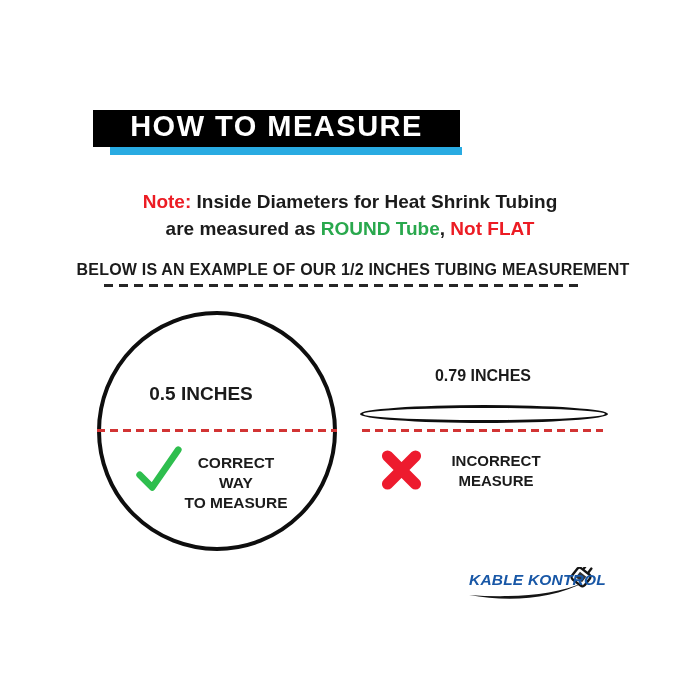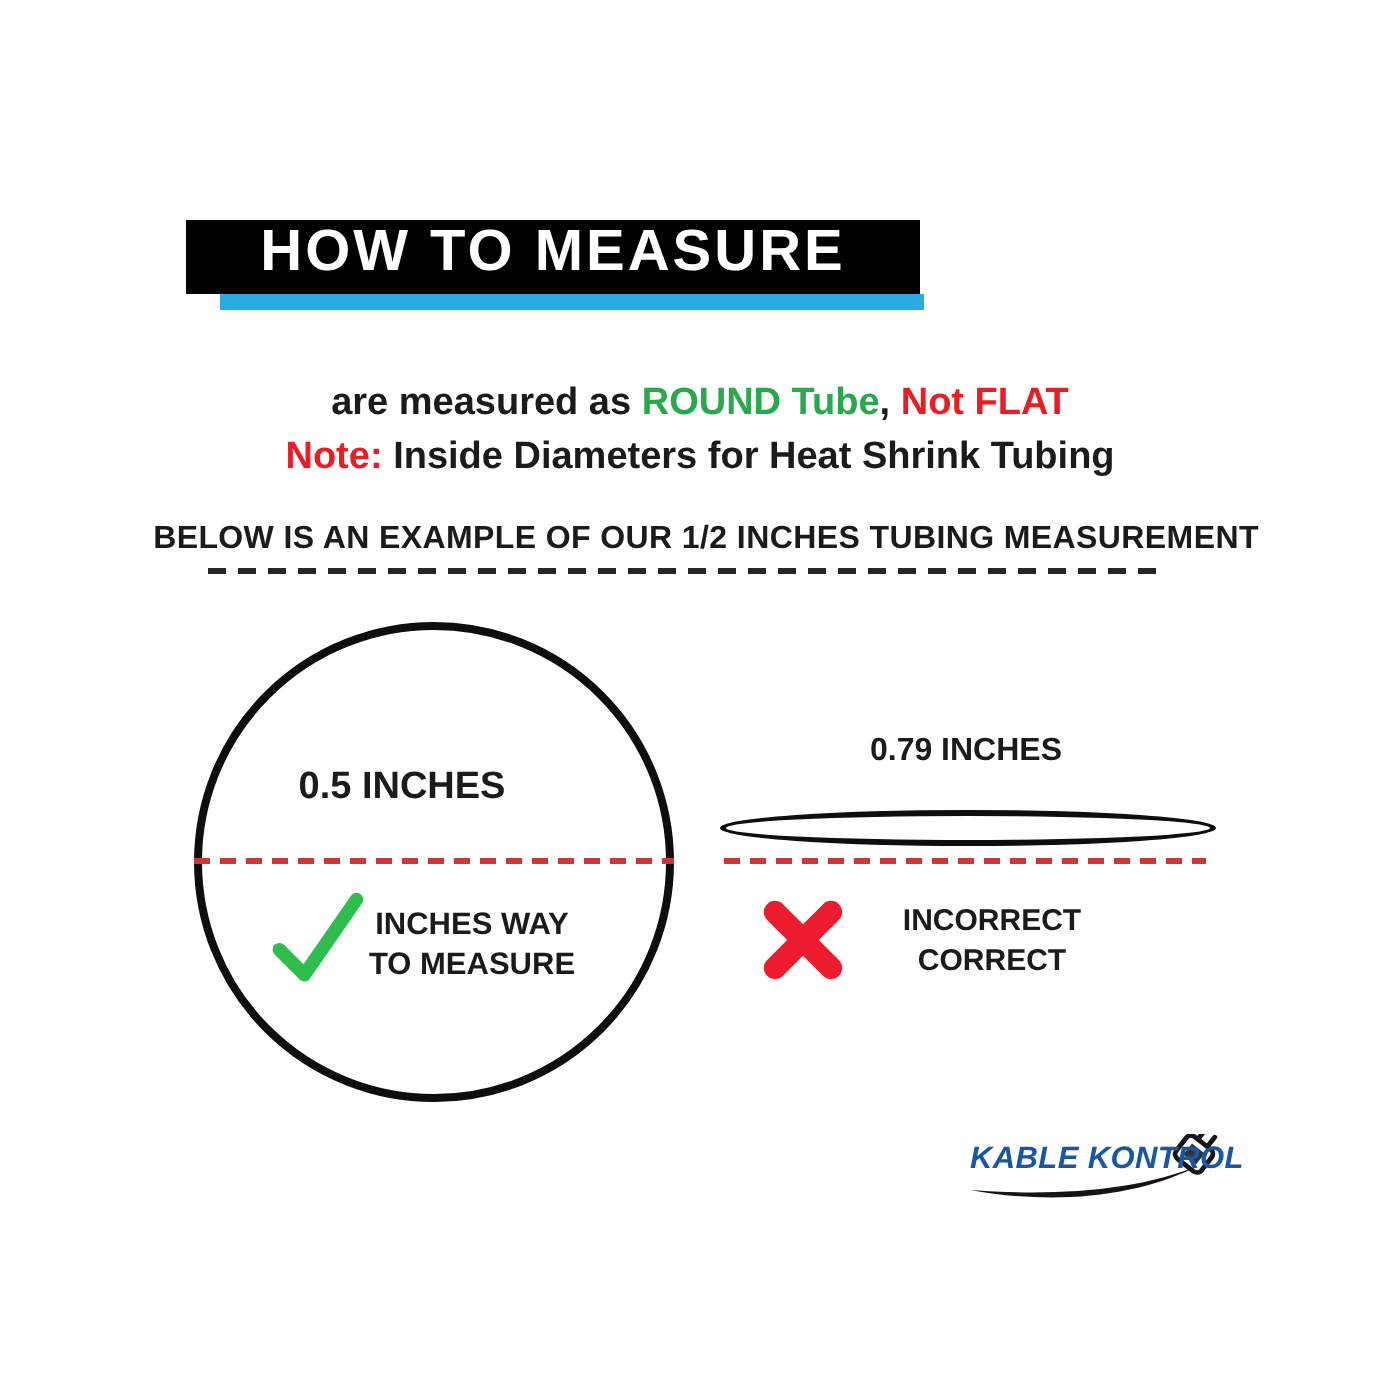--- a/index.html
+++ b/index.html
@@ -76,8 +76,8 @@
   <div class="banner-underline"></div>
 
   <div class="note">
+    <div><span class="red">Note:</span> <span>Inside Diameters for Heat Shrink Tubing</span></div>
     <div><span>are measured as</span> <span class="green">ROUND Tube</span><span>,</span> <span class="red">Not FLAT</span></div>
-    <div><span class="red">Note:</span> <span>Inside Diameters for Heat Shrink Tubing</span></div>
   </div>
 
   <div class="example-heading">BELOW IS AN EXAMPLE OF OUR 1/2 INCHES TUBING MEASUREMENT</div>

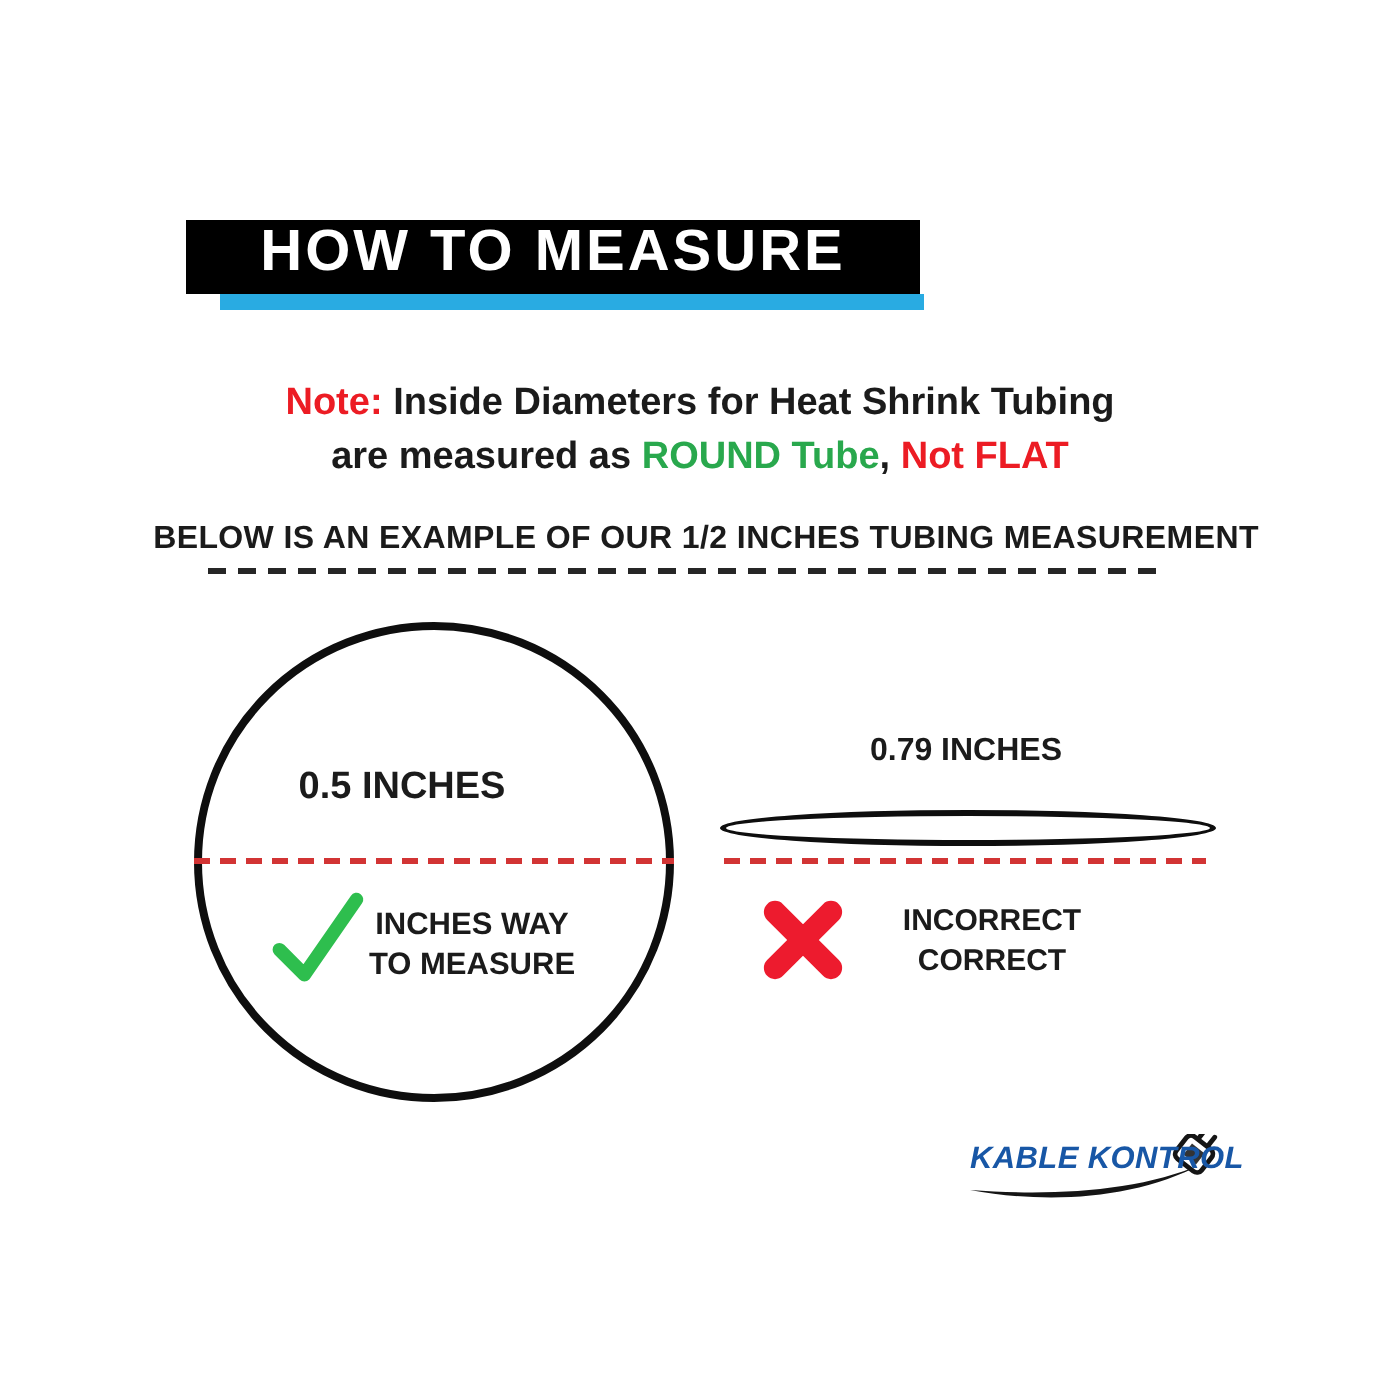--- a/index.html
+++ b/index.html
@@ -90,7 +90,7 @@
     <path d="M9 33 L22 46 L49 7" fill="none" stroke="#2EBE4E" stroke-width="7" stroke-linecap="round" stroke-linejoin="round"></path>
   </svg>
   <div class="caption caption-correct">
-    <div>INCHES WAY</div>
+    <div>CORRECT WAY</div>
     <div>TO MEASURE</div>
   </div>
 

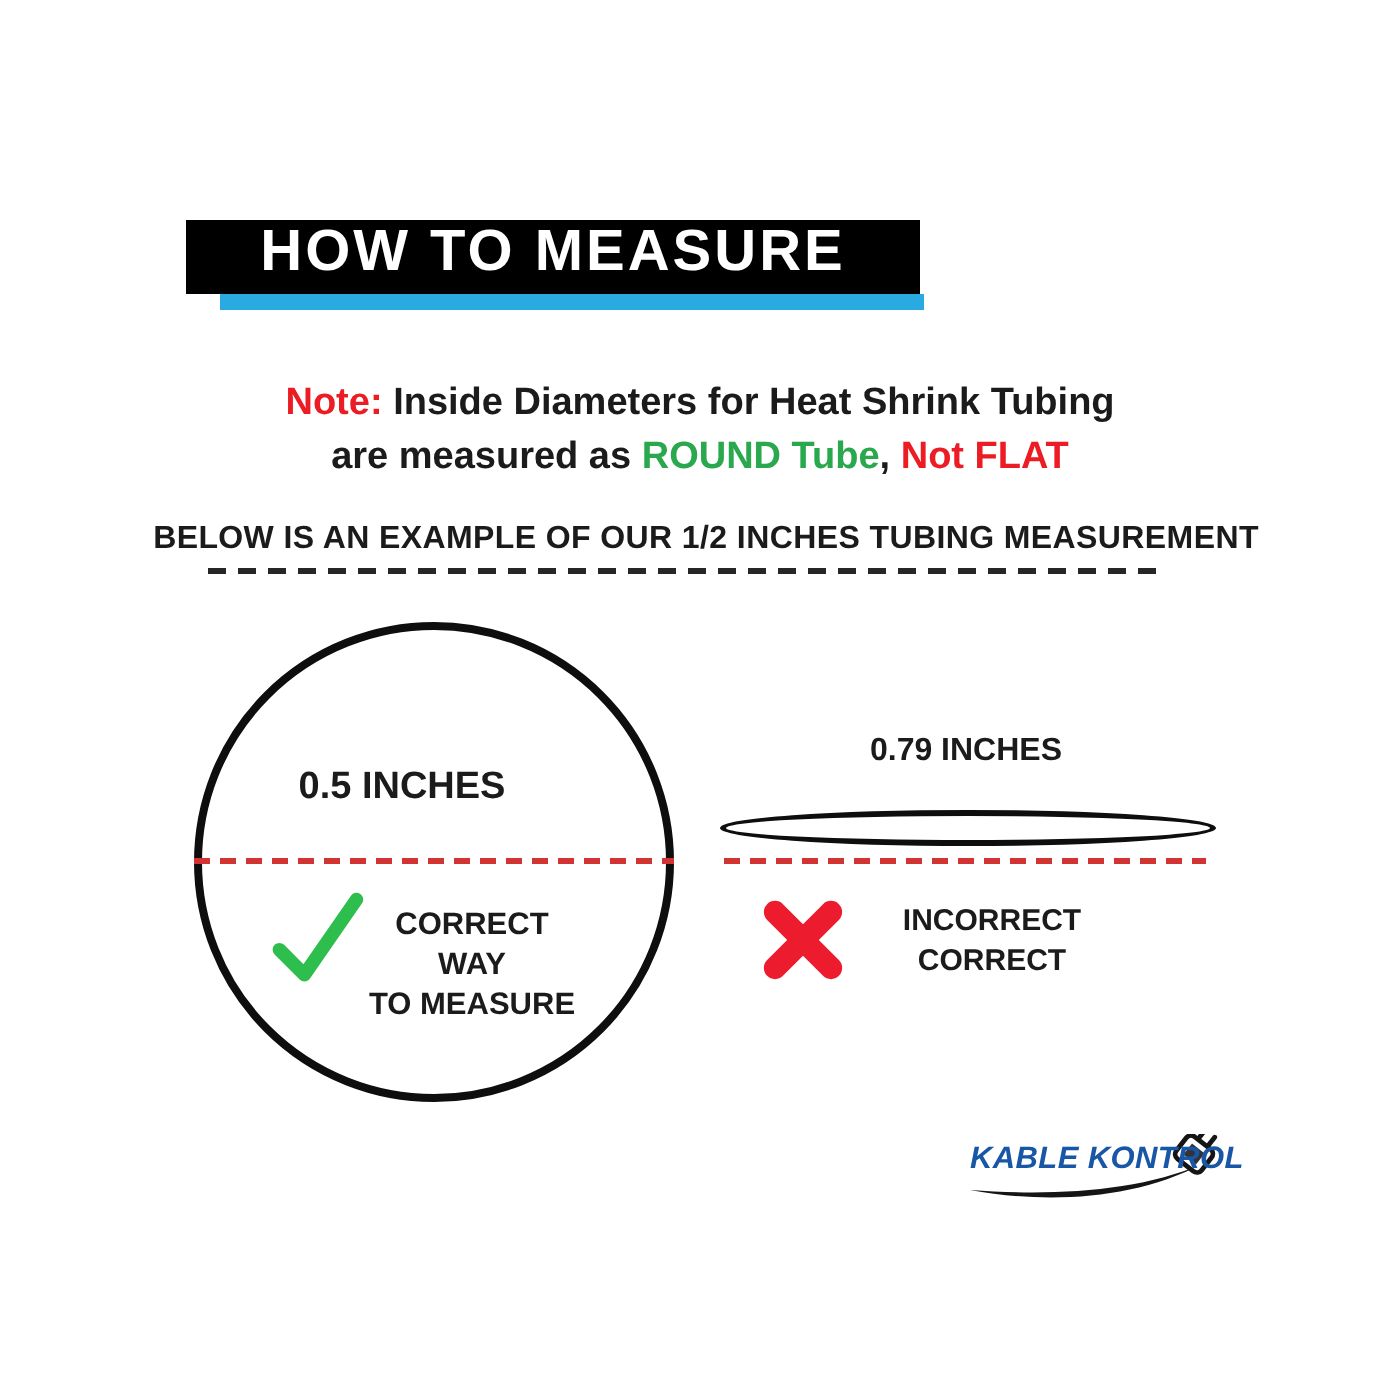--- a/index.html
+++ b/index.html
@@ -102,7 +102,7 @@
   </svg>
   <div class="caption caption-incorrect">
     <div>INCORRECT</div>
-    <div>CORRECT</div>
+    <div>MEASURE</div>
   </div>
 
   <div class="logo">

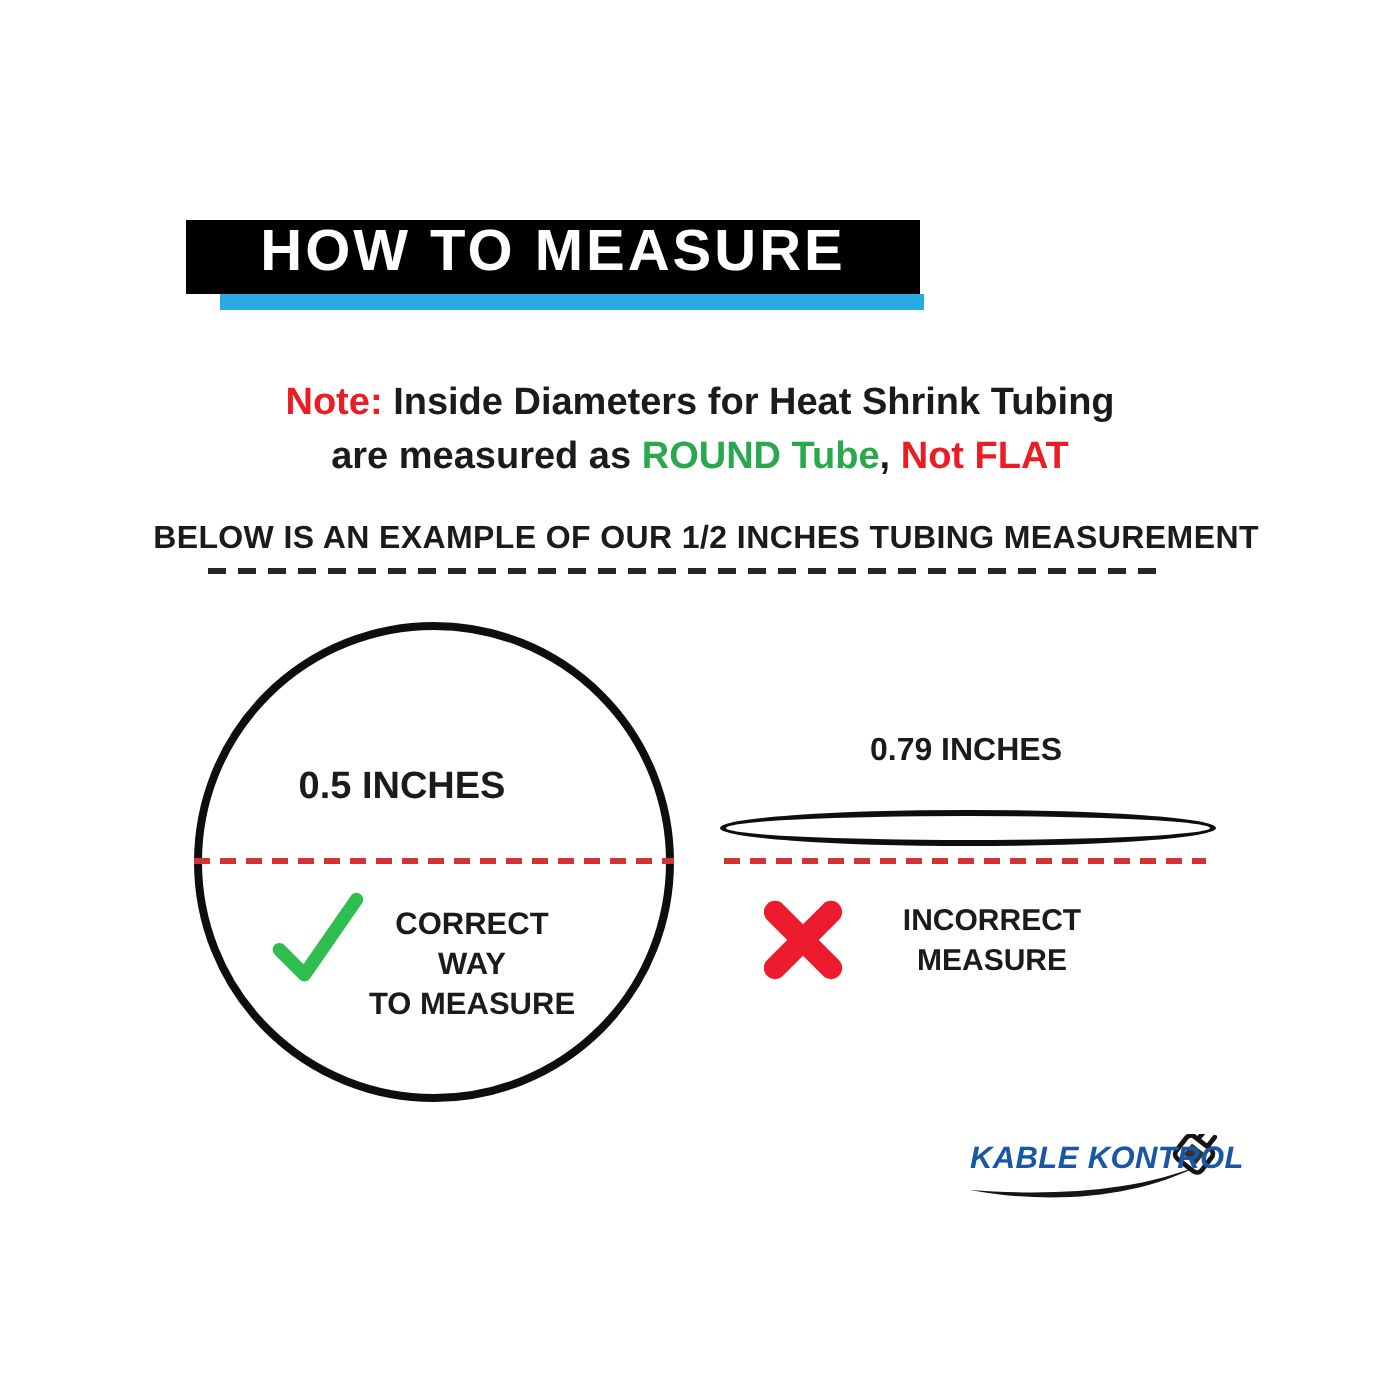--- a/index.html
+++ b/index.html
@@ -58,7 +58,7 @@
     position:absolute;left:360px;top:405px;width:248px;height:18px;
     border:3px solid #0e0e0e;border-radius:50%;box-sizing:border-box;background:#fff;
   }
-  .logo{position:absolute;left:483px;top:567px;width:132px;height:38px;}
+  .logo{position:absolute;left:467px;top:567px;width:132px;height:38px;}
   .logo-text{
     position:absolute;left:2px;top:4px;font-size:15.5px;font-weight:bold;font-style:italic;
     color:#1857A6;letter-spacing:0.2px;white-space:nowrap;

